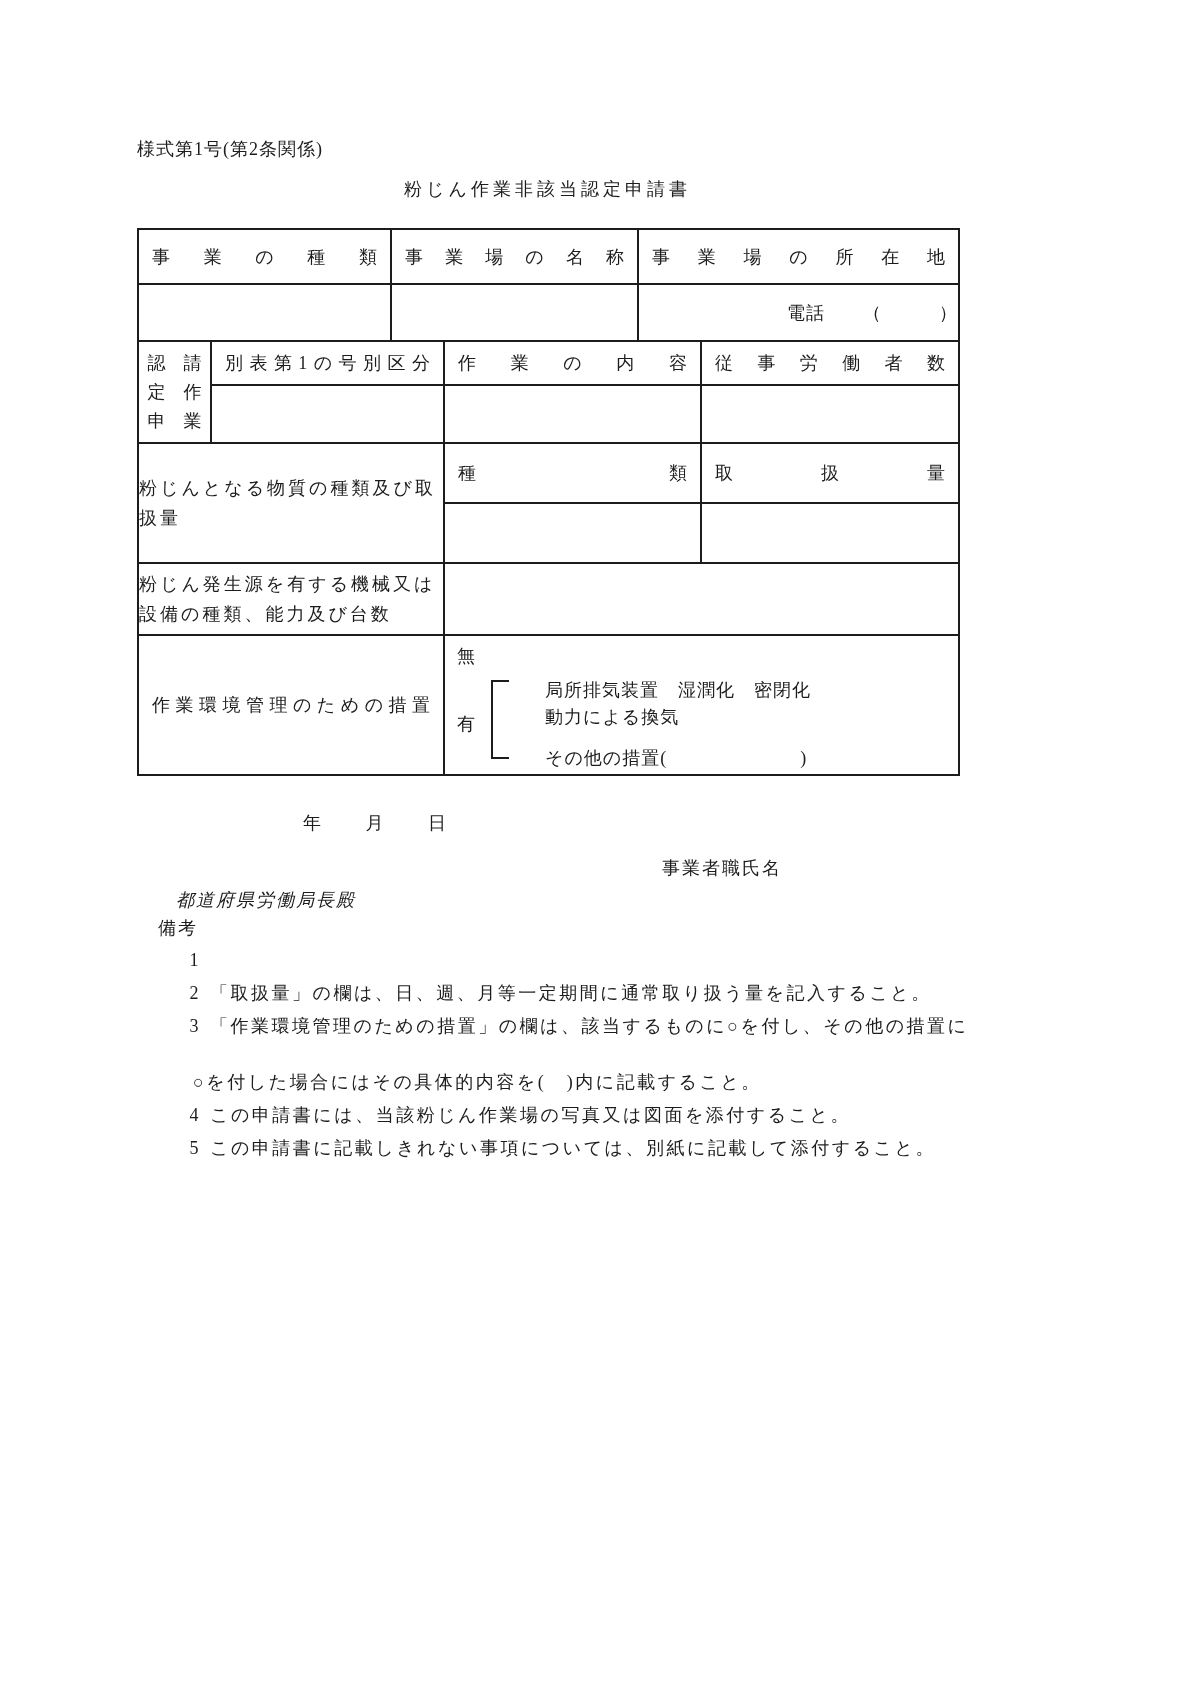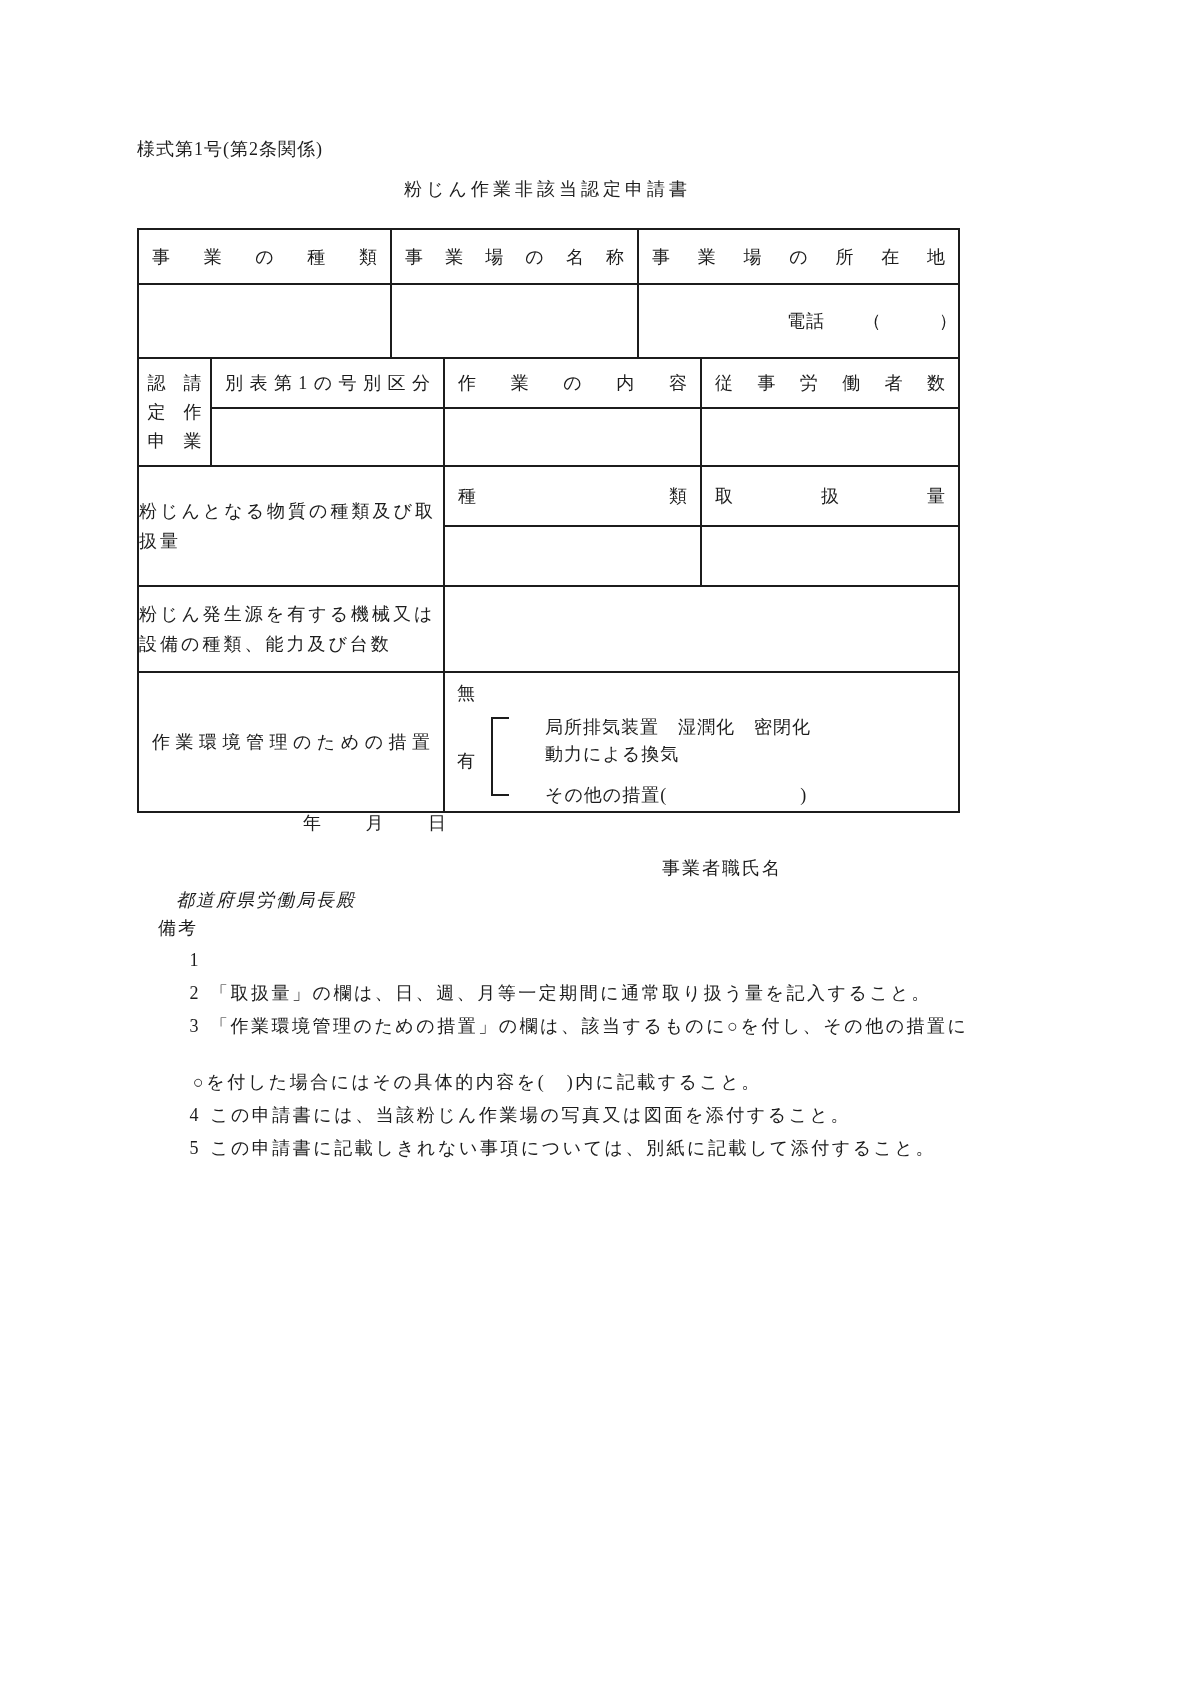--- a/index.html
+++ b/index.html
@@ -20,7 +20,7 @@
   }
   table.app td { border:2px solid #1c1c1c; padding:0; vertical-align:middle; }
 
-  tr.r1{height:55px;} tr.r2{height:74px;margin-top:16px;} tr.r3{height:50px;} tr.r4{height:58px;}
+  tr.r1{height:55px;} tr.r2{height:57px;margin-top:16px;} tr.r3{height:50px;} tr.r4{height:58px;}
   tr.r5{height:60px;} tr.r6{height:60px;} tr.r7{height:86px;} tr.r8{height:140px;}
 
   .spread { display:flex; justify-content:space-between; align-items:center; height:100%; padding:0 13px; }

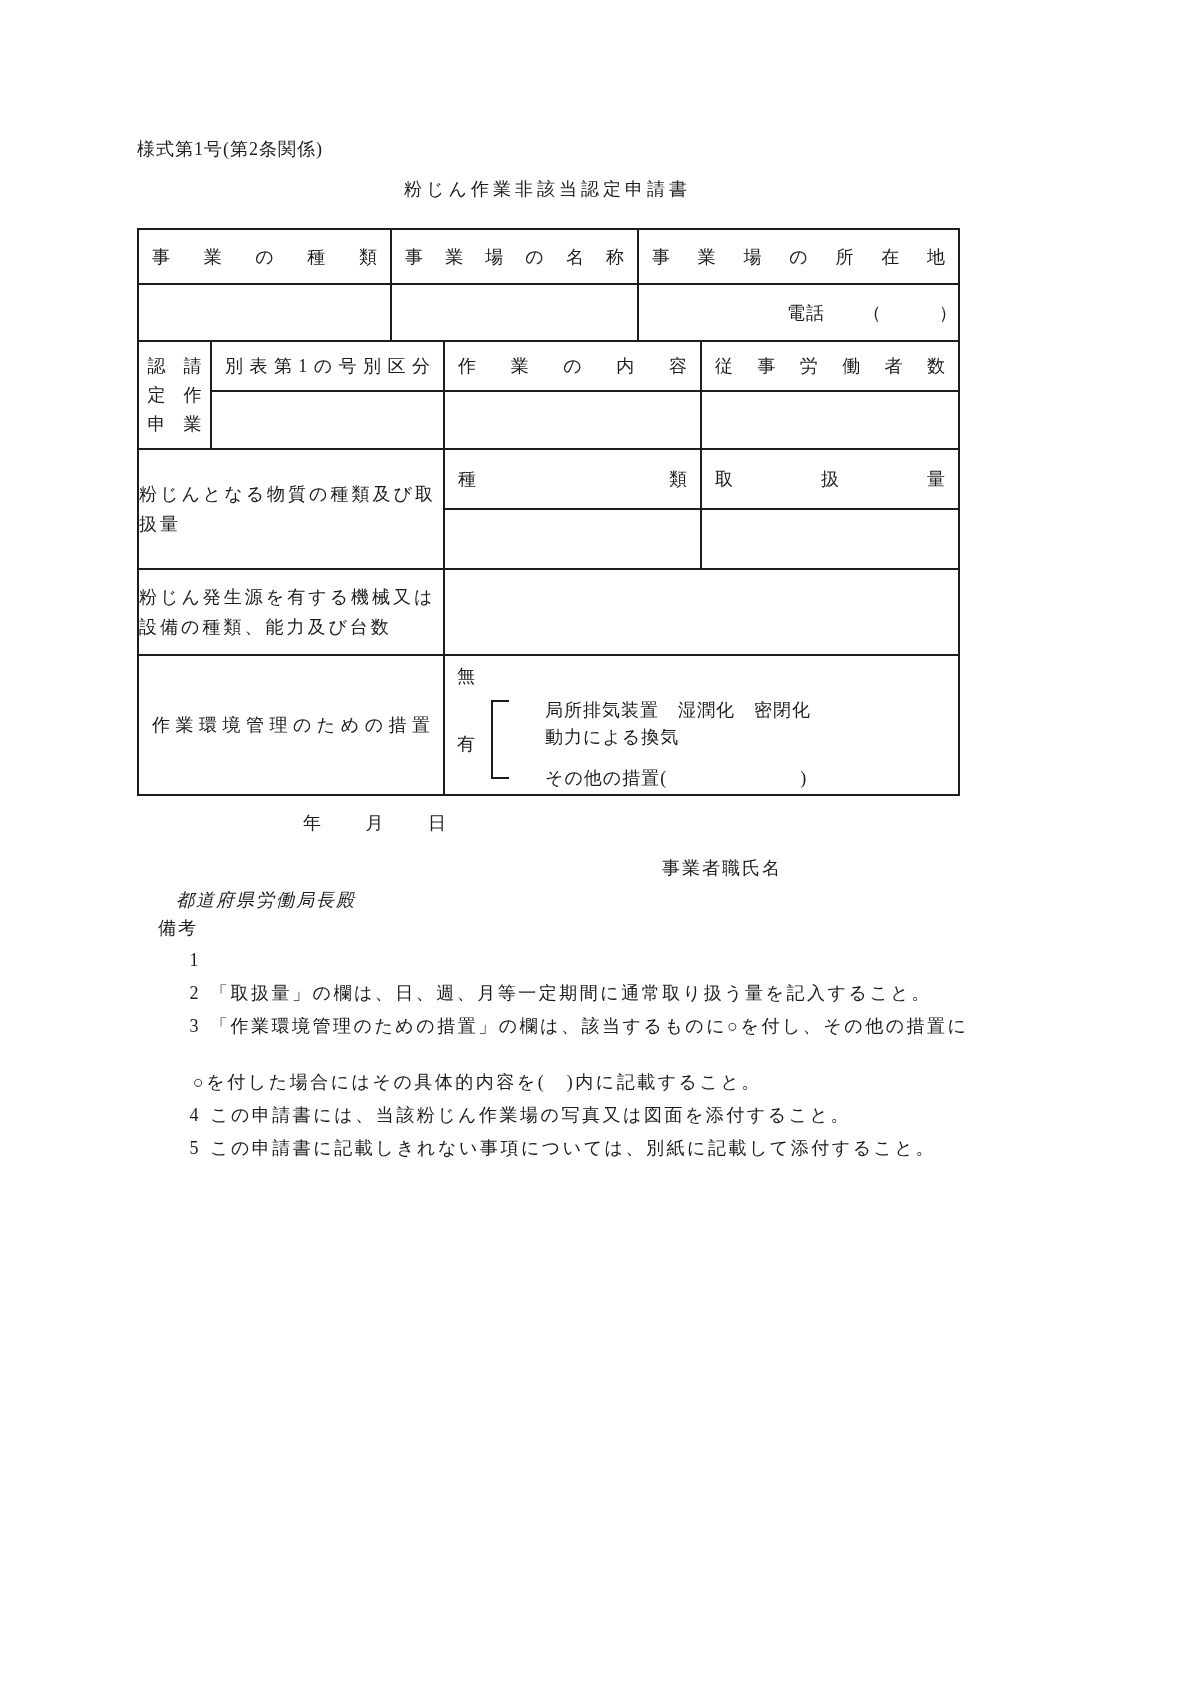--- a/index.html
+++ b/index.html
@@ -20,7 +20,7 @@
   }
   table.app td { border:2px solid #1c1c1c; padding:0; vertical-align:middle; }
 
-  tr.r1{height:55px;} tr.r2{height:57px;margin-top:16px;} tr.r3{height:50px;} tr.r4{height:58px;}
+  tr.r1{height:55px;} tr.r2{height:57px;margin-top:16px;} tr.r3{height:44px;} tr.r4{height:58px;}
   tr.r5{height:60px;} tr.r6{height:60px;} tr.r7{height:86px;} tr.r8{height:140px;}
 
   .spread { display:flex; justify-content:space-between; align-items:center; height:100%; padding:0 13px; }

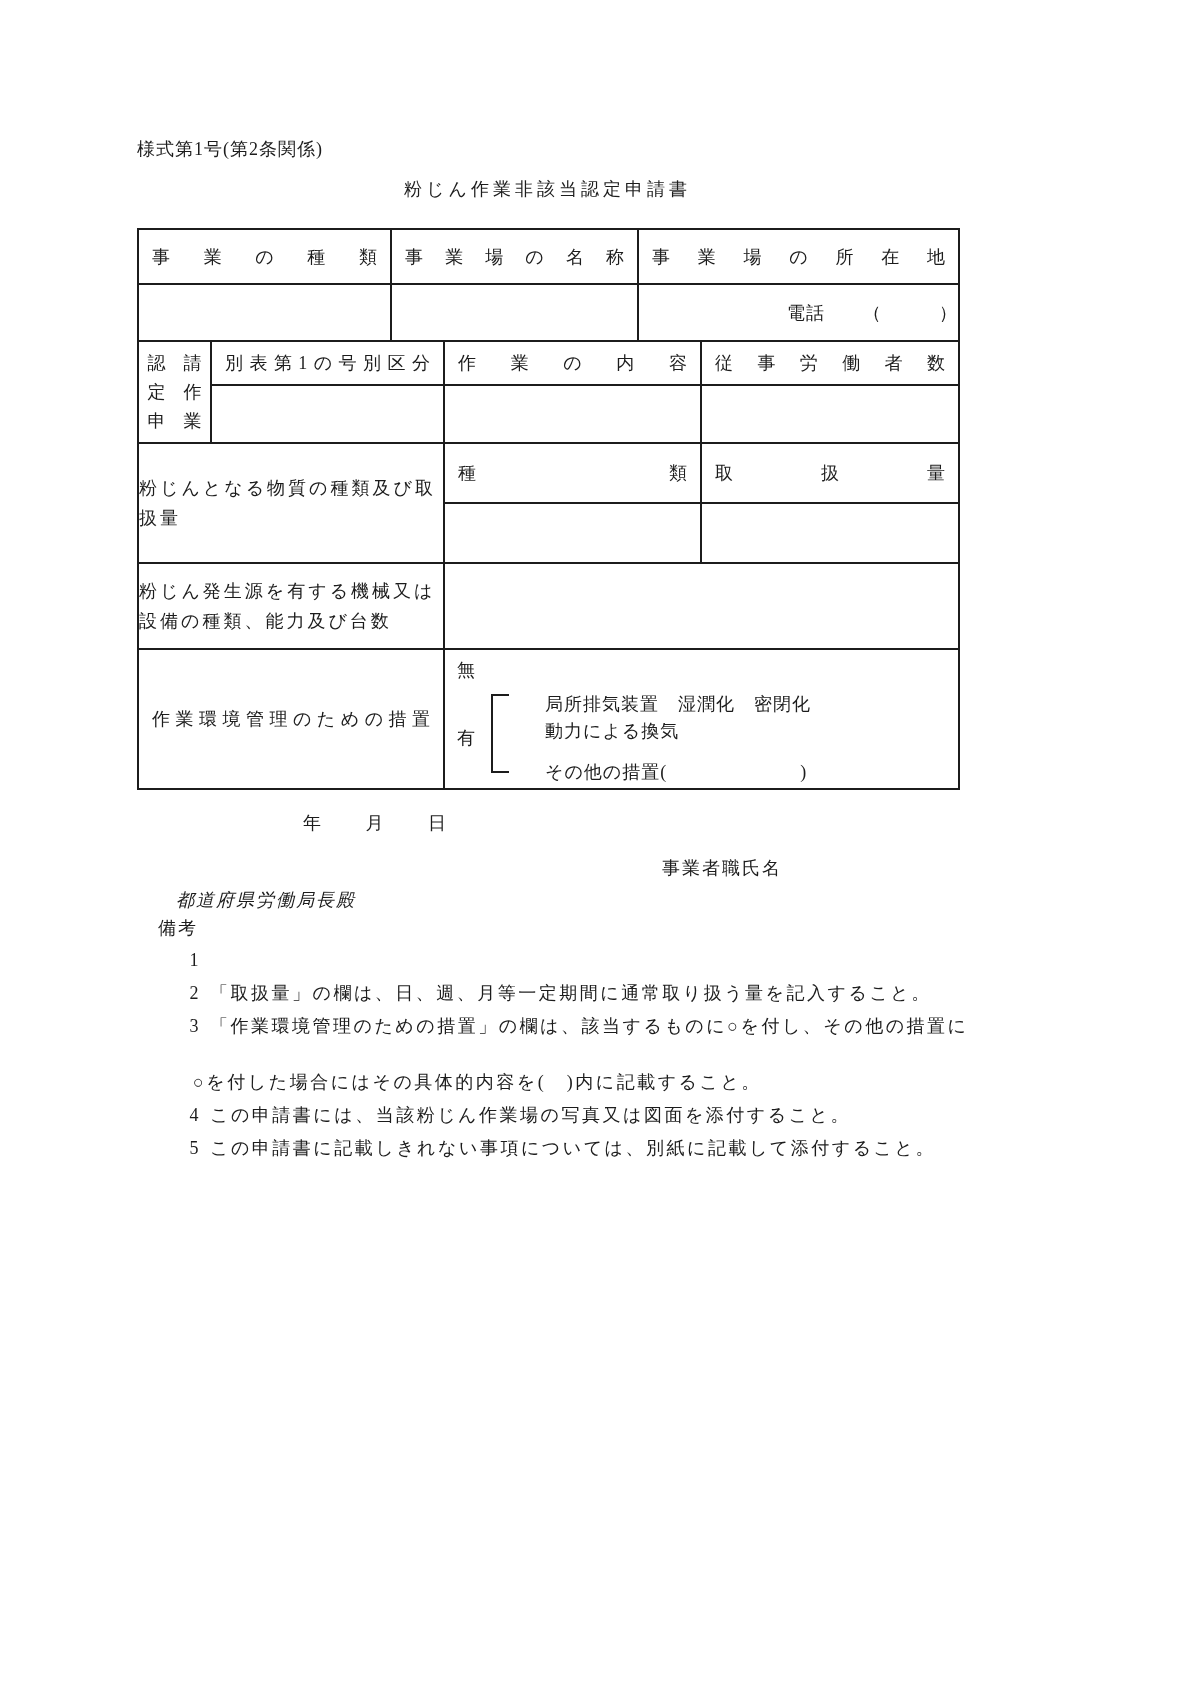--- a/index.html
+++ b/index.html
@@ -21,7 +21,7 @@
   table.app td { border:2px solid #1c1c1c; padding:0; vertical-align:middle; }
 
   tr.r1{height:55px;} tr.r2{height:57px;margin-top:16px;} tr.r3{height:44px;} tr.r4{height:58px;}
-  tr.r5{height:60px;} tr.r6{height:60px;} tr.r7{height:86px;} tr.r8{height:140px;}
+  tr.r5{height:60px;} tr.r6{height:60px;} tr.r7{height:72px;} tr.r8{height:140px;}
 
   .spread { display:flex; justify-content:space-between; align-items:center; height:100%; padding:0 13px; }
 

